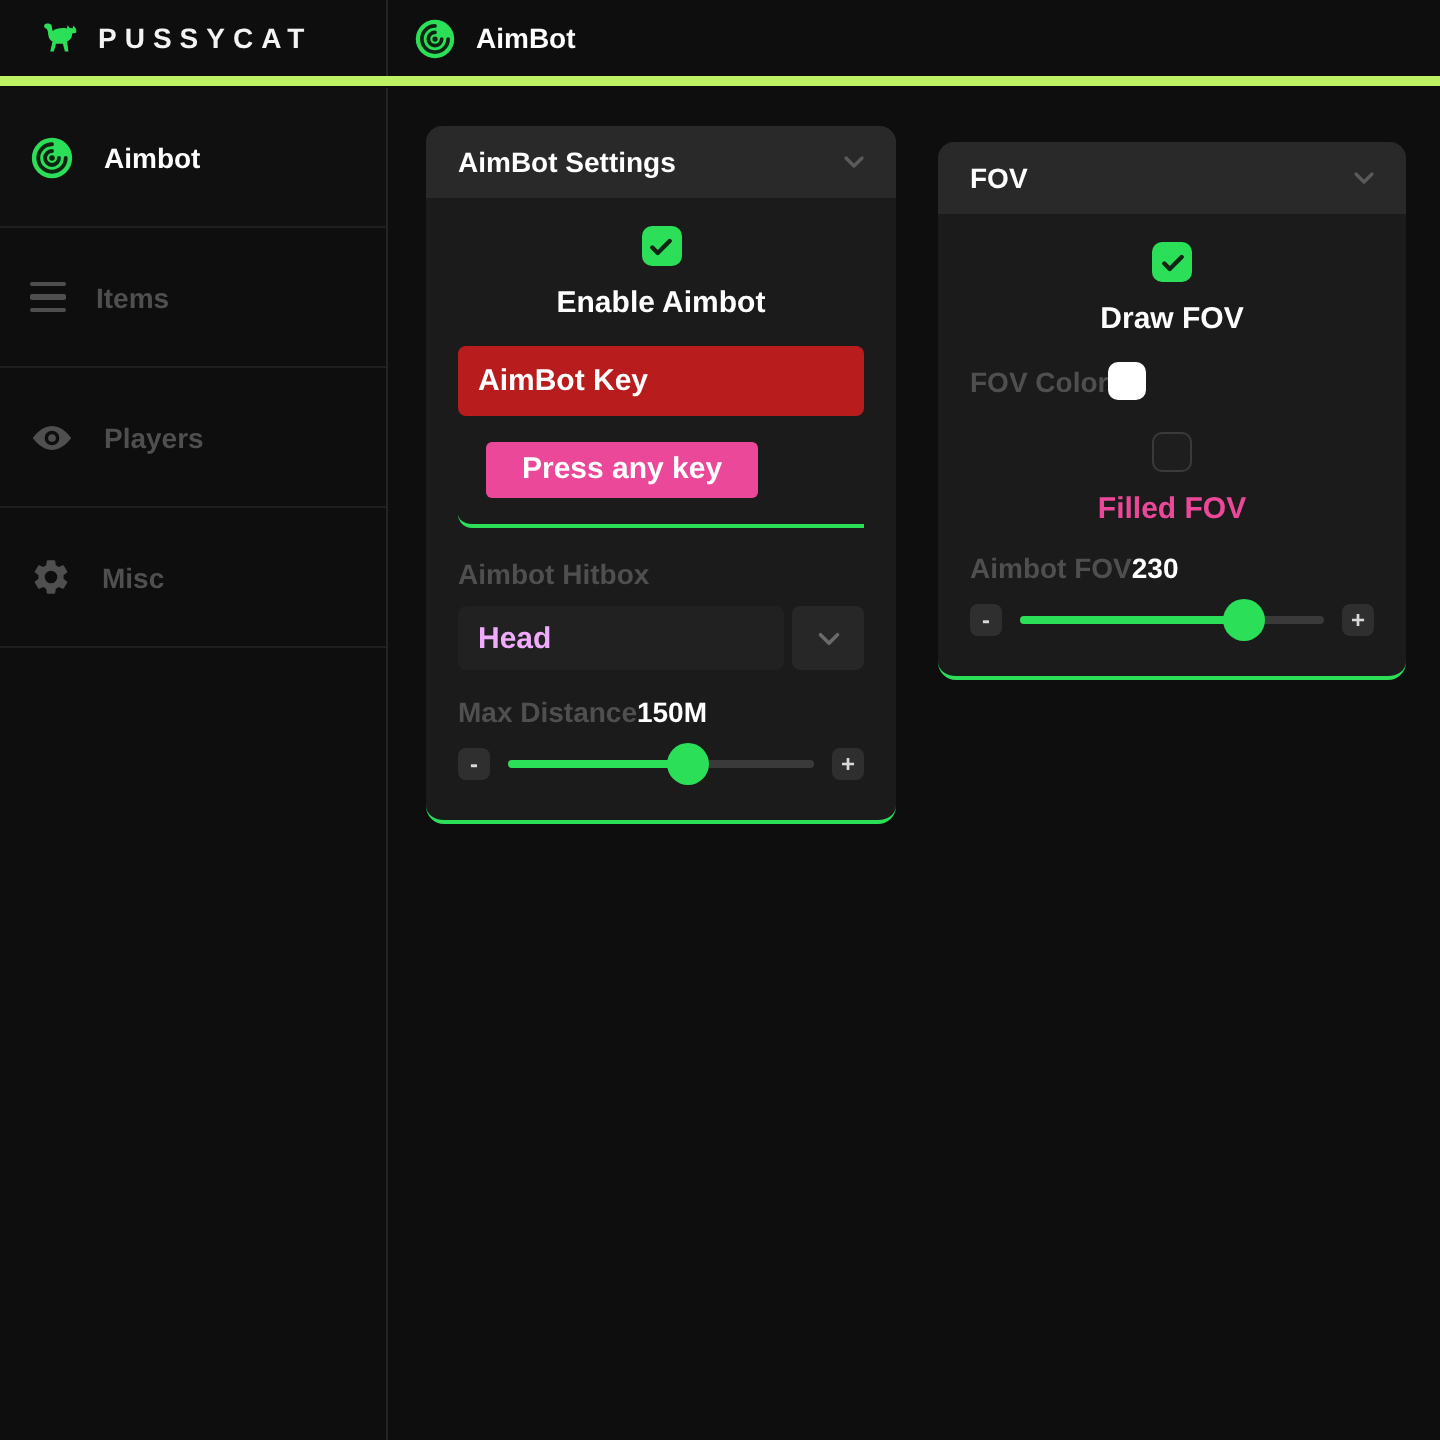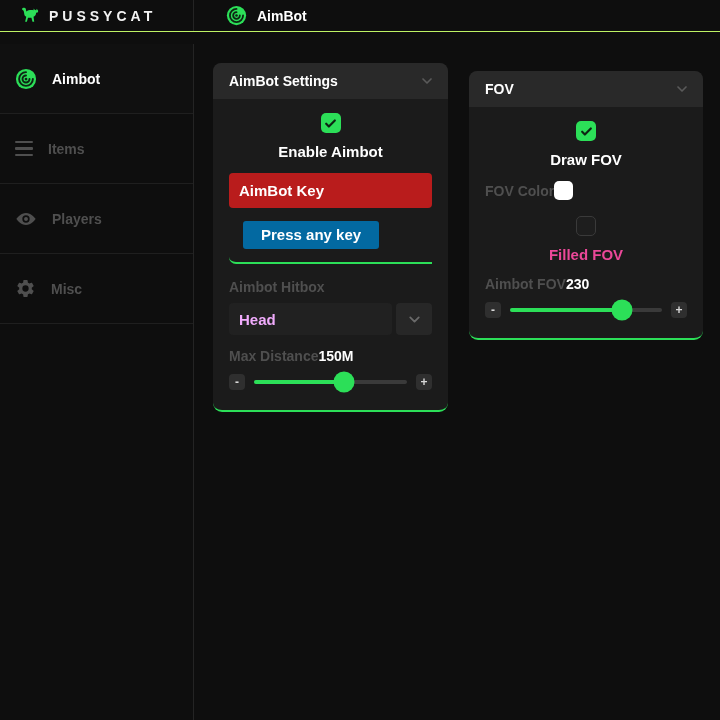--- a/index.html
+++ b/index.html
@@ -10,7 +10,7 @@
     --accent:#2cdf58;
   }
   
-  .topbar { display:flex; height:32px; border-bottom:1px solid #bef264;gap:19px; }
+  .topbar { display:flex; height:43px; border-bottom:5px solid #bef264; }
   .topbar-logo { width:194px; flex:0 0 194px; border-right:1px solid #242424;
     display:flex; align-items:center; gap:9px; padding-left:19px; }
   .brand-name { color:#f3f3f3; font-size:14px; letter-spacing:4px; }

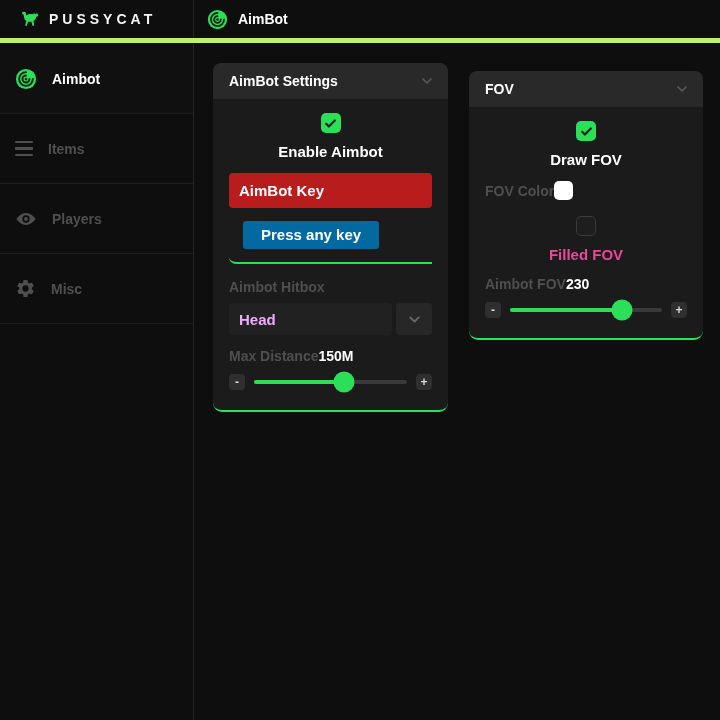--- a/index.html
+++ b/index.html
@@ -45,7 +45,7 @@
   .check-label.muted { color:#ec4899; }
   .key-box { height:35px; background:#b91c1c; border-radius:4px; display:flex;
     align-items:center; padding-left:10px; color:#ffffff; font-size:15px; }
-  .capture-btn { display:inline-block; margin:13px 0 0 14px; background:#0369a1;
+  .capture-btn { display:inline-block; margin:13px 0 0 14px; background:#ec4899;
     border:none; border-radius:3px; color:#ffffff; font-weight:700; font-size:15px;
     font-family:inherit; padding:5px 18px 6px; cursor:pointer; }
   .key-underline { height:7px; border-bottom:2px solid var(--accent);

